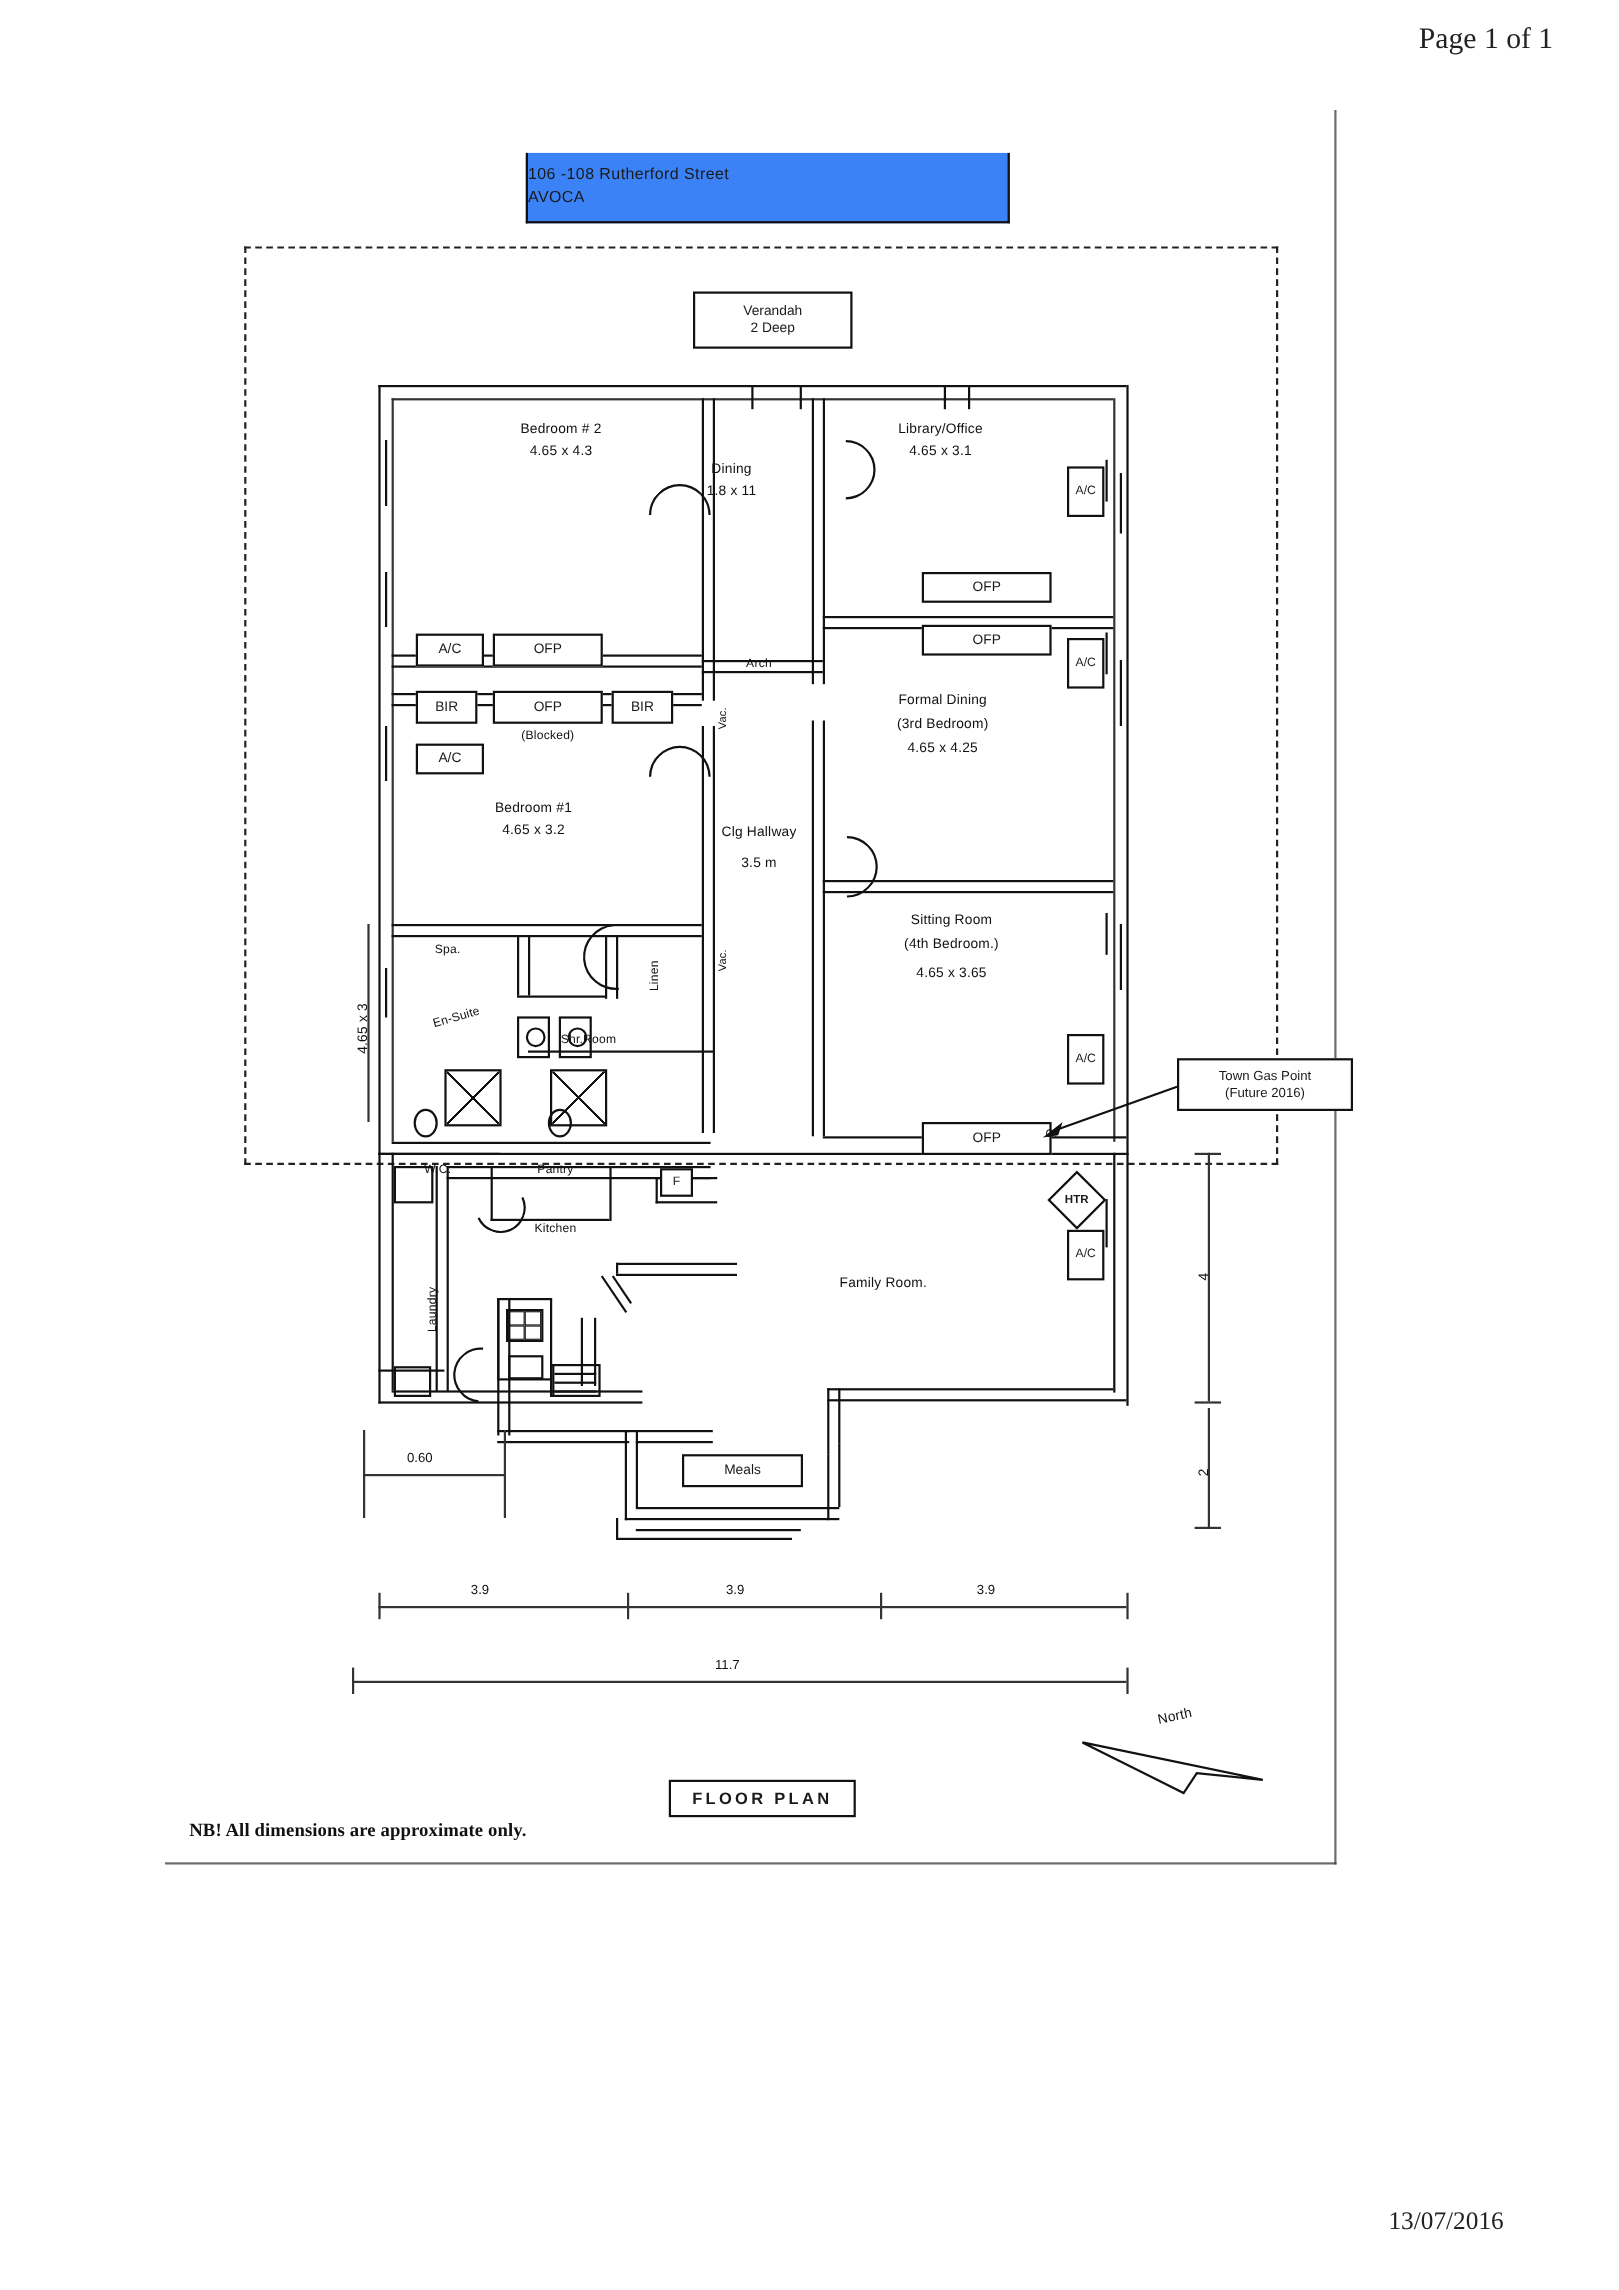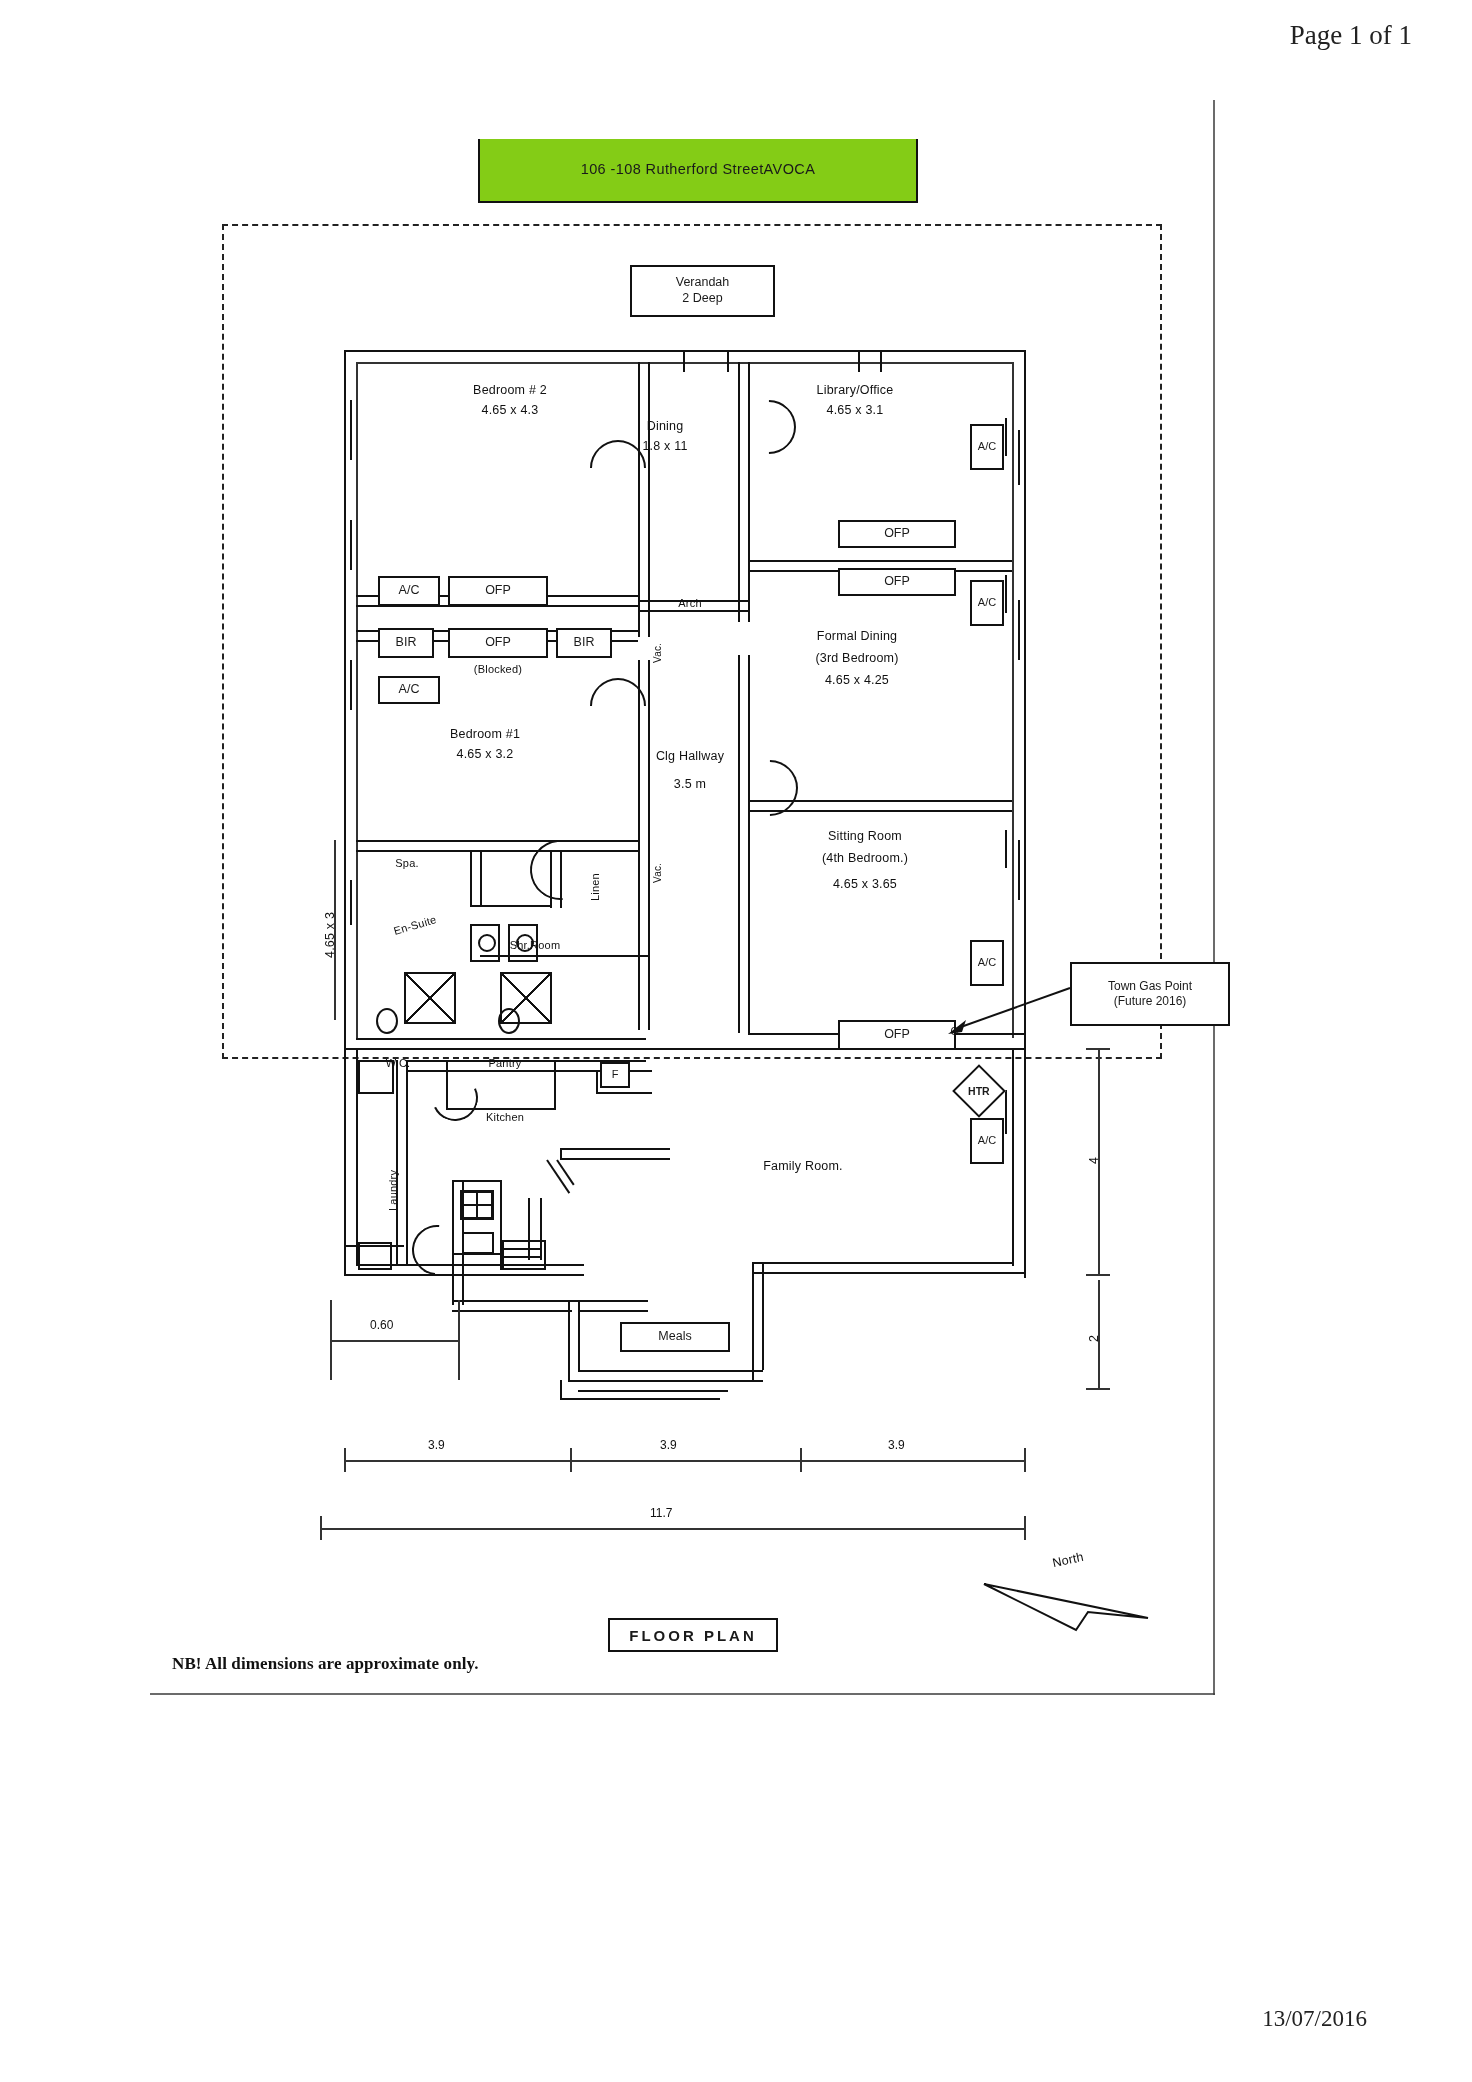--- a/index.html
+++ b/index.html
@@ -62,8 +62,8 @@
   }
   .title-box{
     position:absolute;border:2px solid #111;border-top:none;box-sizing:border-box;
-    display:flex;align-items:center;justify-content:center;
-    background:#84cc16;
+    display:flex;flex-direction:column;align-items:flex-start;justify-content:center;
+    background:#3b82f6;
   }
   .title-box div{font-size:14.5px;line-height:1.45;letter-spacing:.4px;}
   .nb{

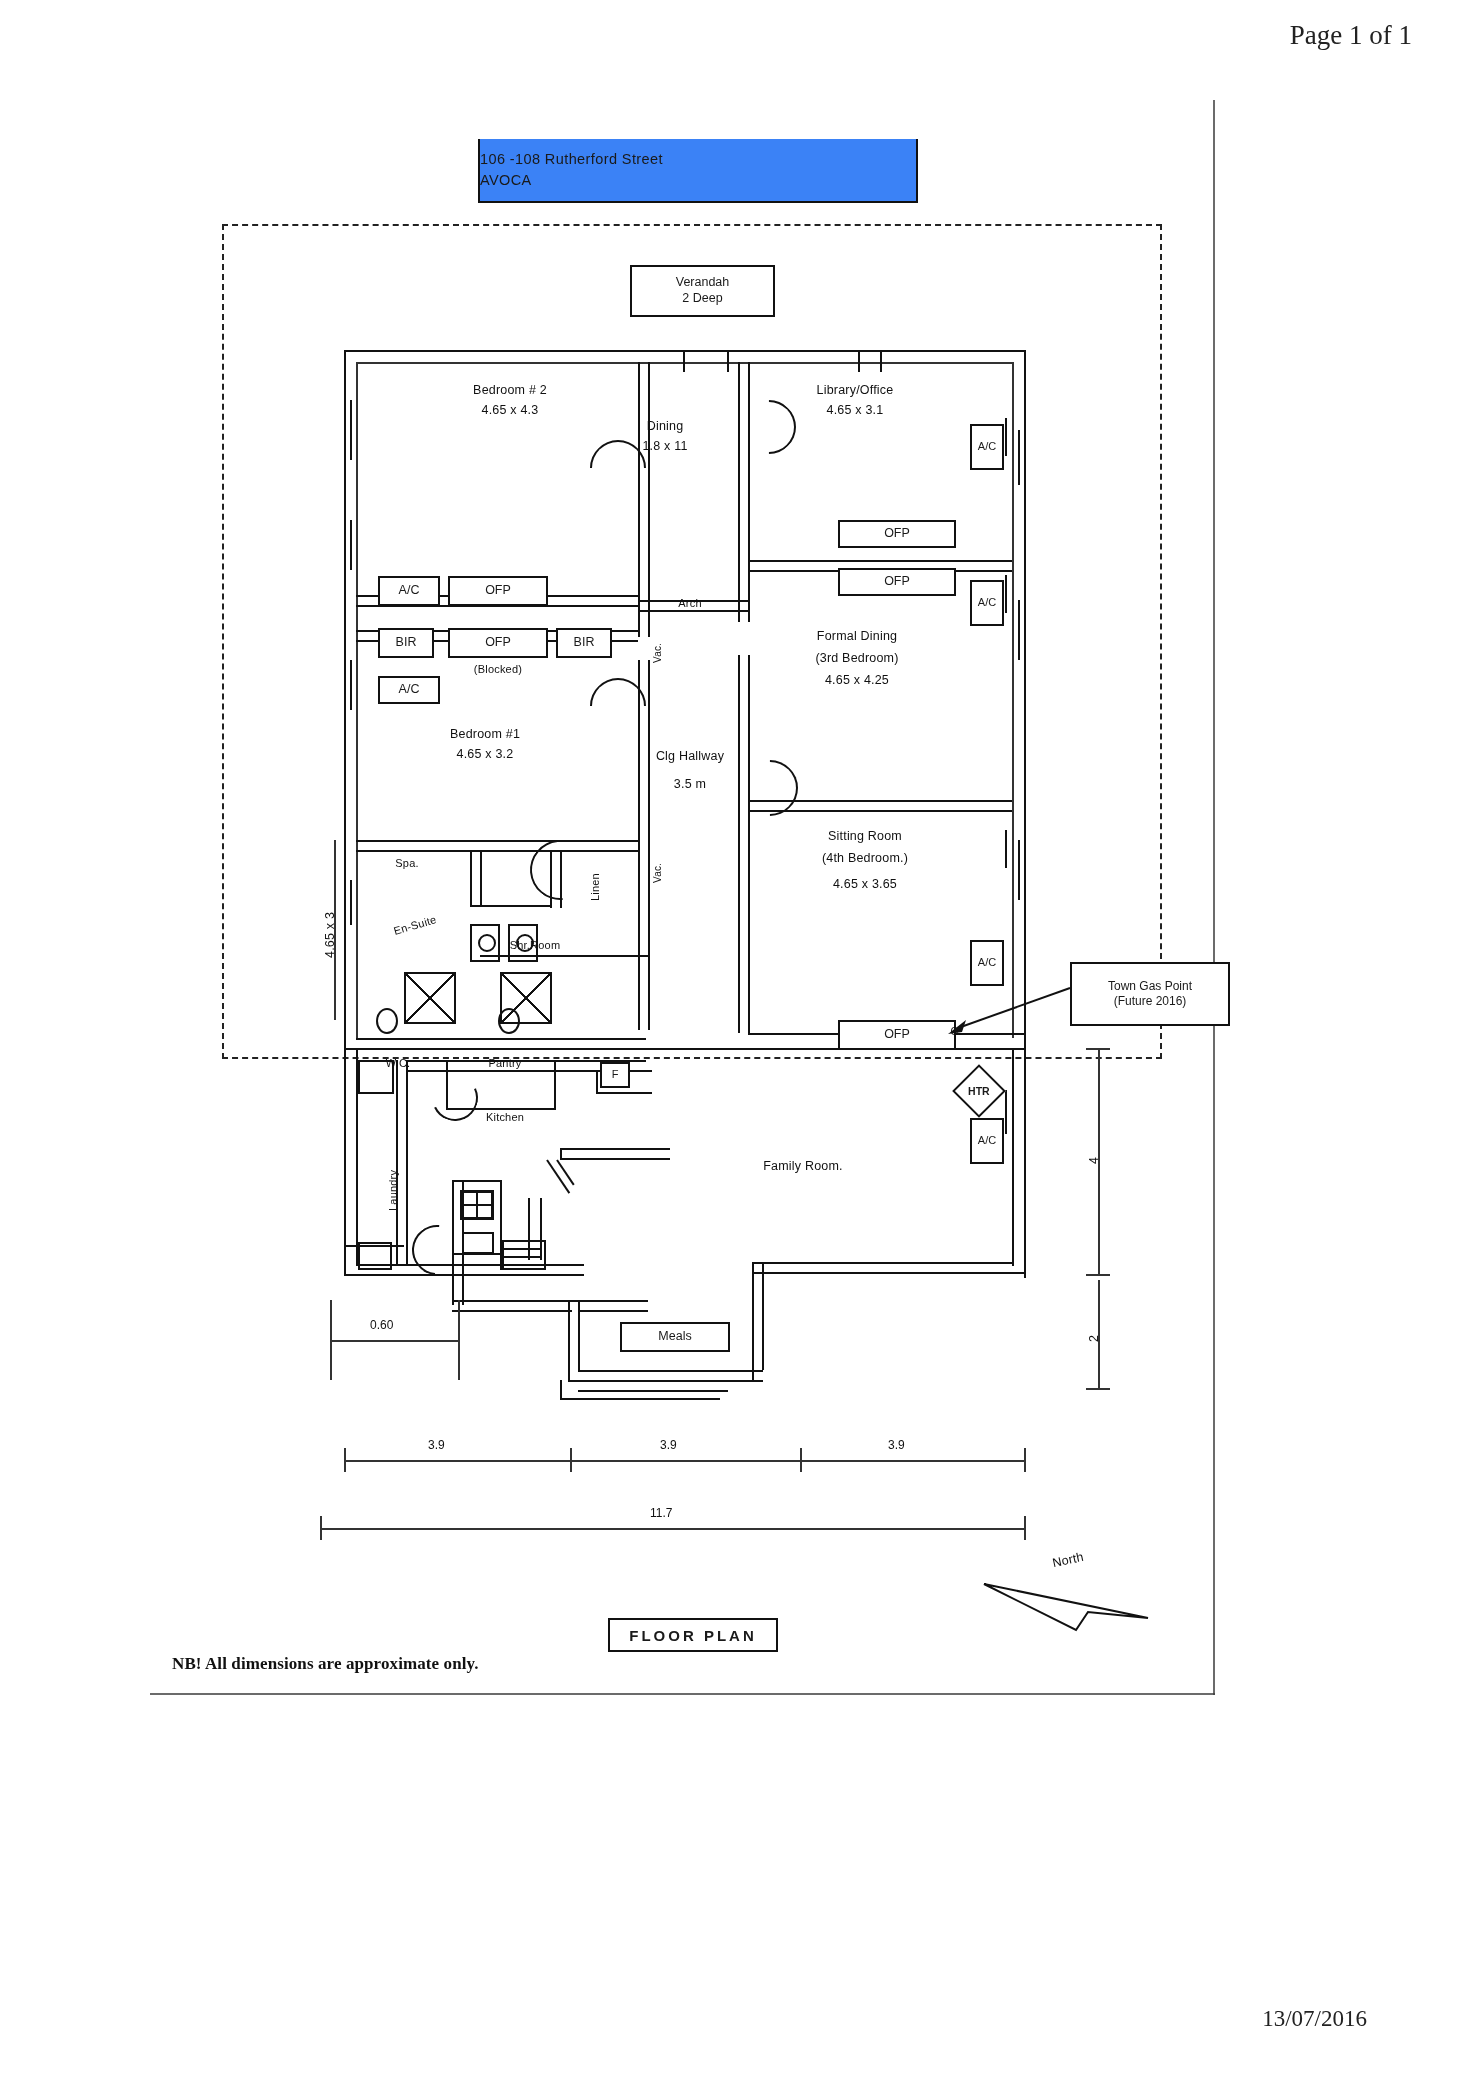--- a/index.html
+++ b/index.html
@@ -334,7 +334,7 @@
       <span>HTR</span>
     </div>
 
-  <div class="tagbox" style="left:1070px;top:962px;width:160px;height:64px;font-size:12px;"><span>Town Gas Point
+  <div class="tagbox" style="left:1070px;top:962px;width:160px;height:48px;font-size:12px;"><span>Town Gas Point
 (Future 2016)</span></div>
   <svg style="position:absolute;left:940px;top:980px;width:140px;height:60px;">
     <line x1="130" y1="8" x2="18" y2="48" stroke="#111" stroke-width="2"></line>

